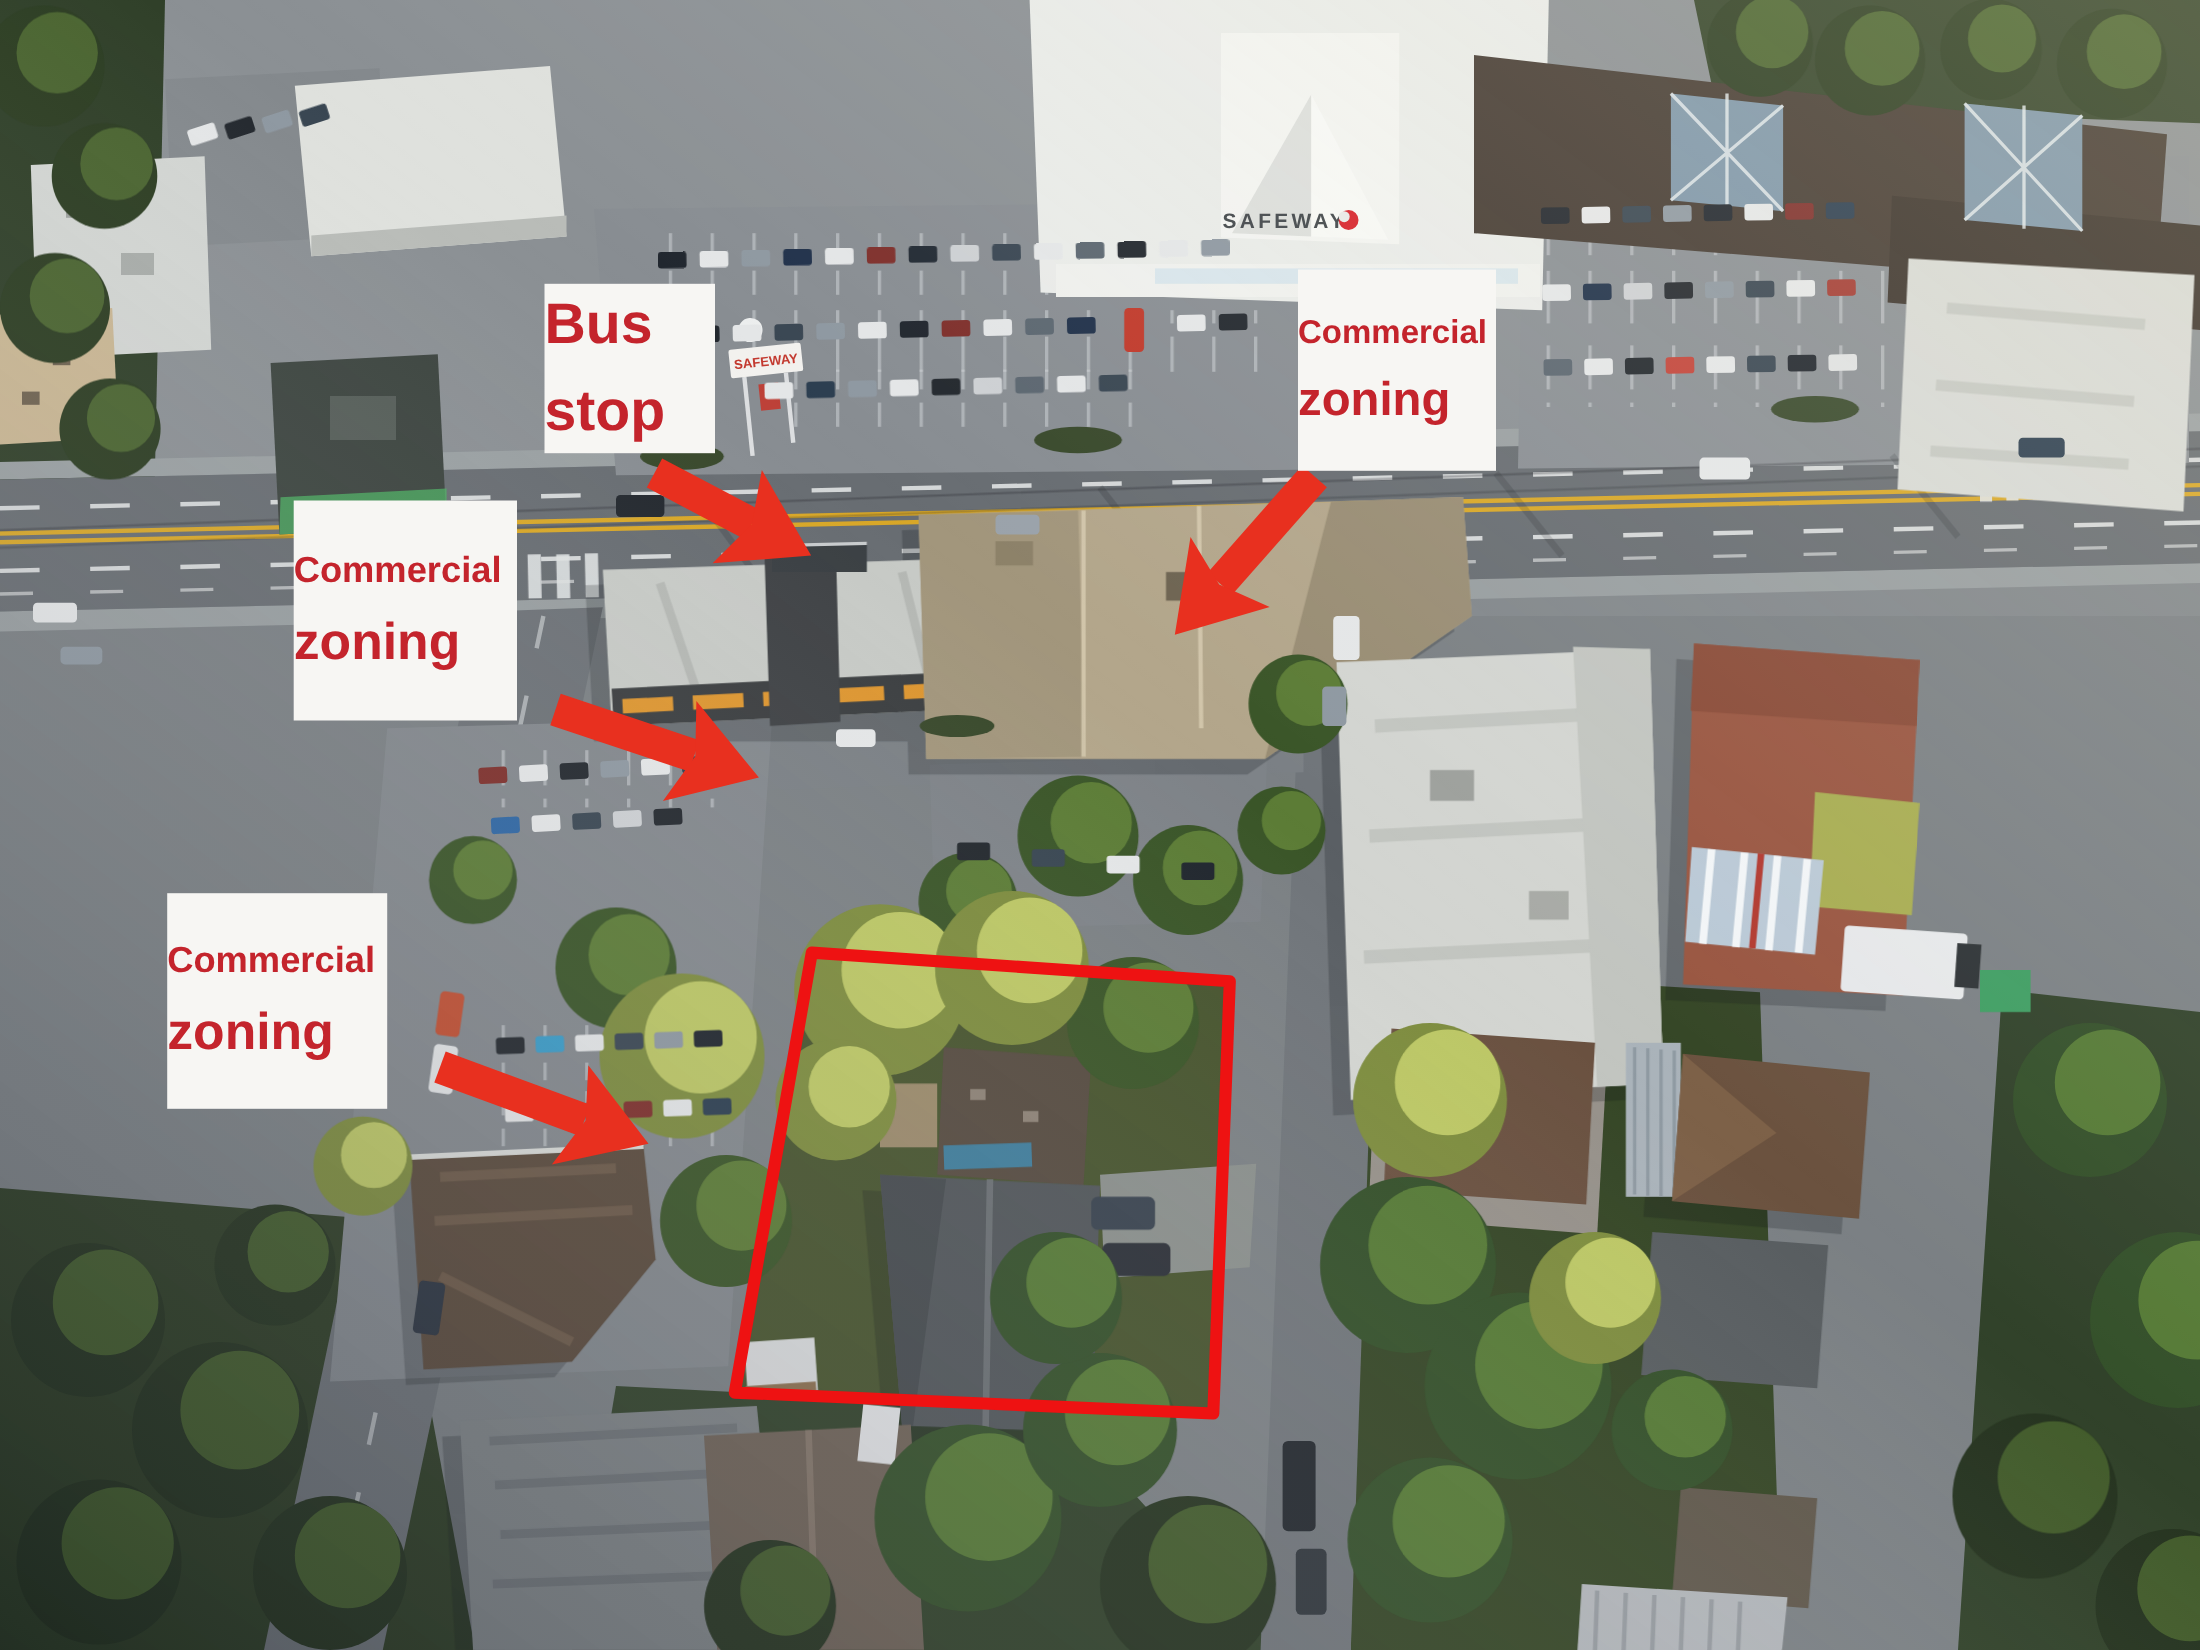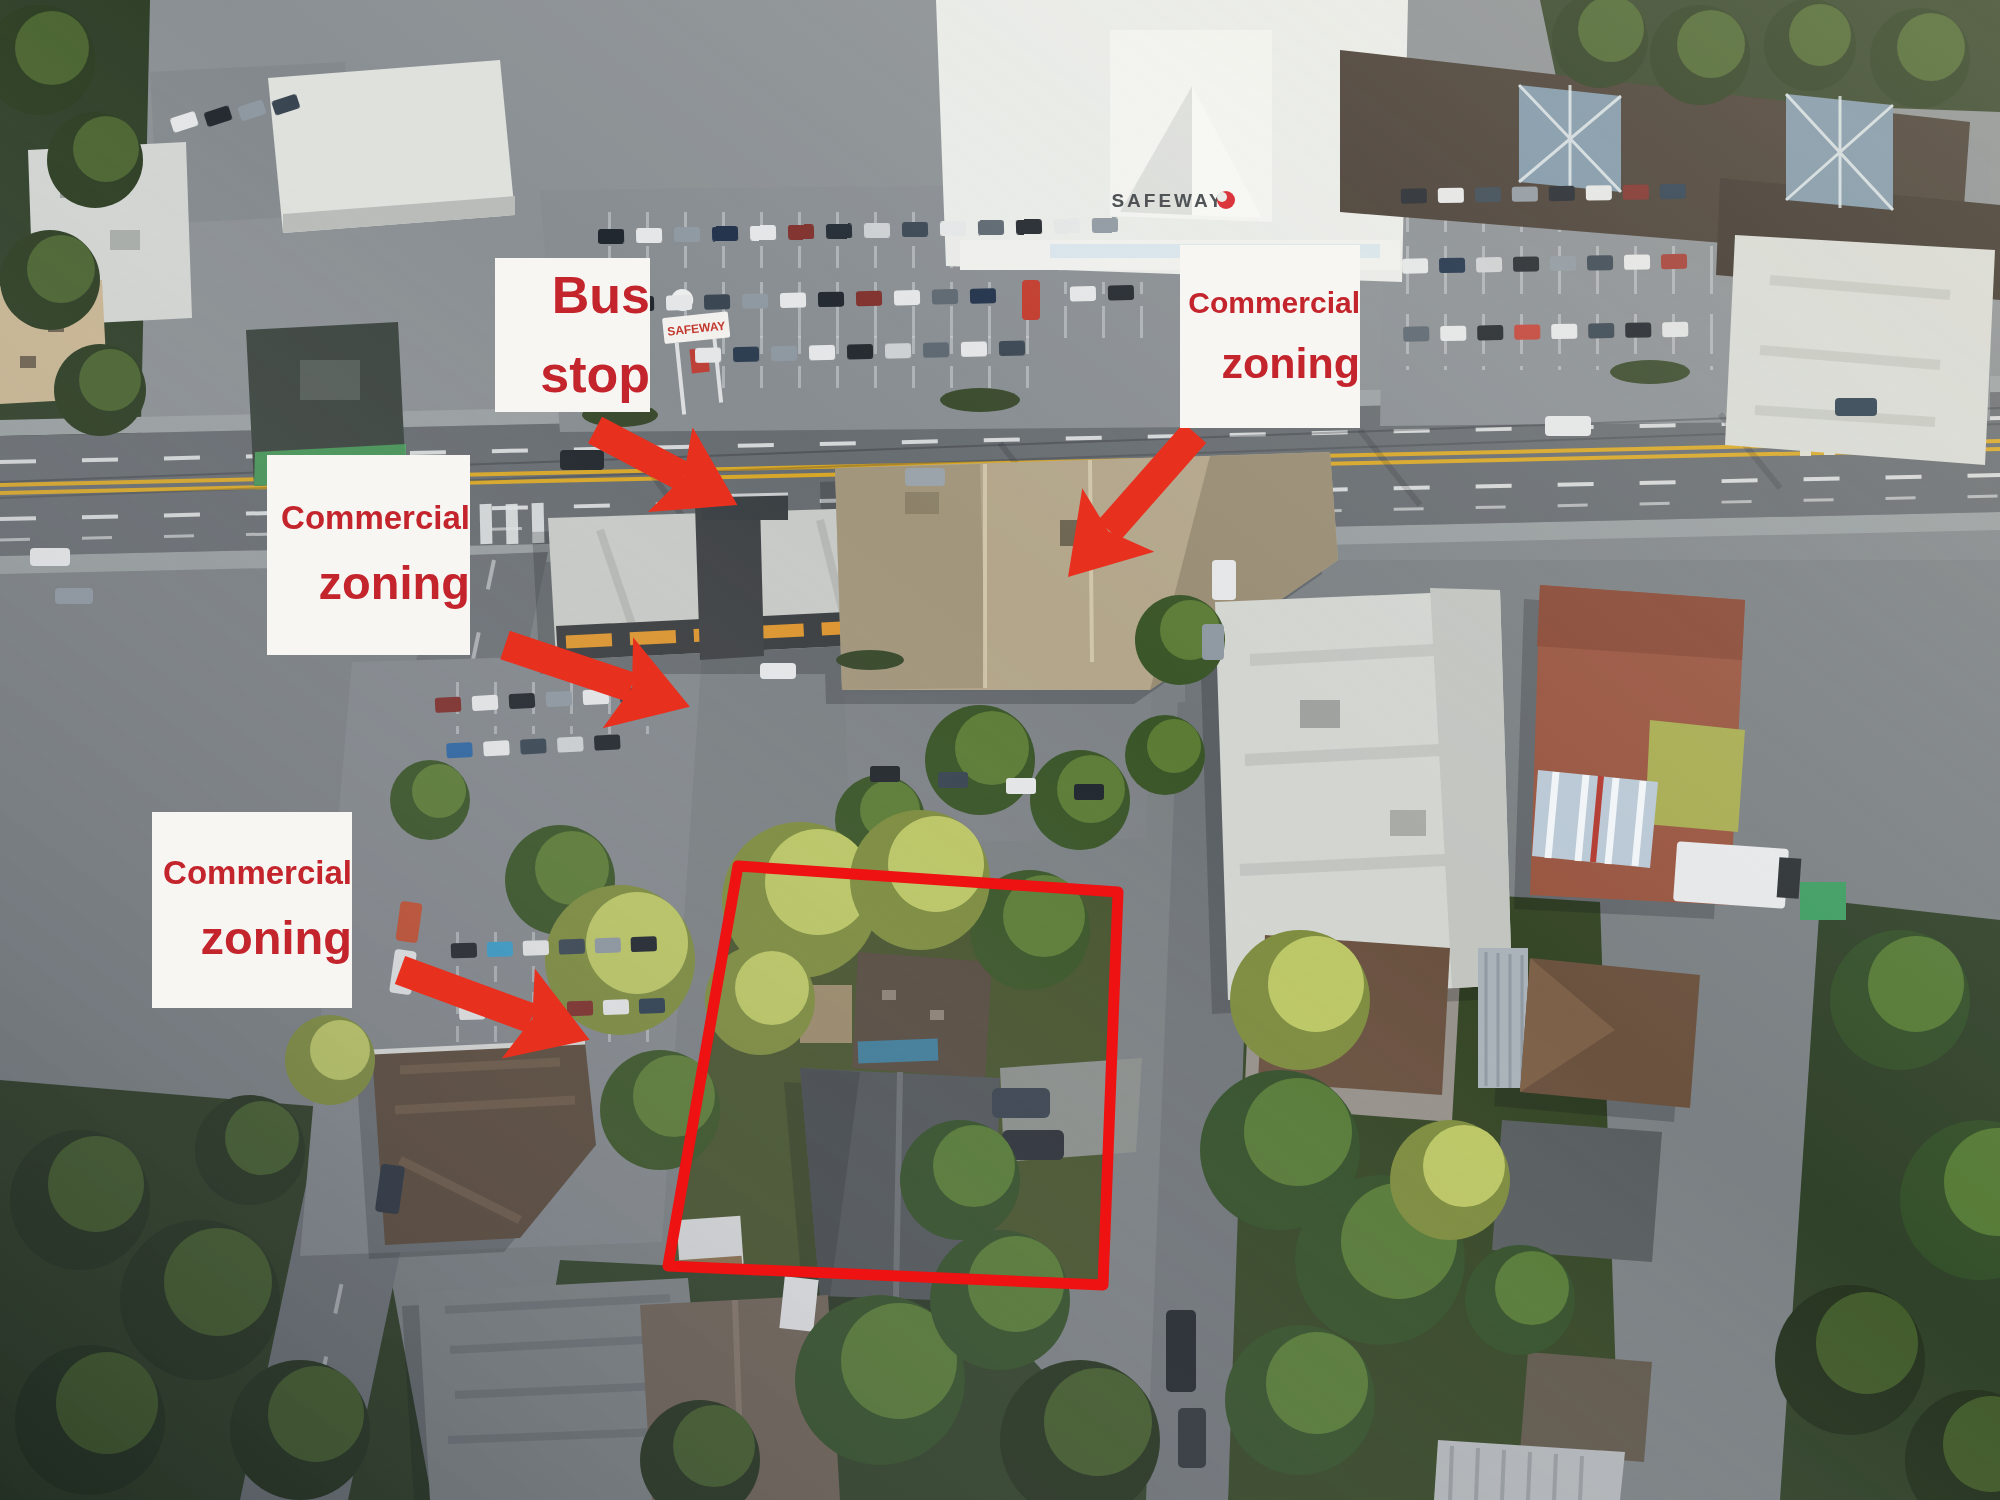--- a/index.html
+++ b/index.html
@@ -19,7 +19,7 @@
     position:absolute;
     background:var(--label-background);
     color:var(--label-text);
-    display:flex;flex-direction:column;align-items:flex-end;justify-content:center;
+    display:flex;flex-direction:column;align-items:flex-start;justify-content:center;
     text-align:center;font-weight:bold;line-height:1.12;
     z-index:10;
   }

